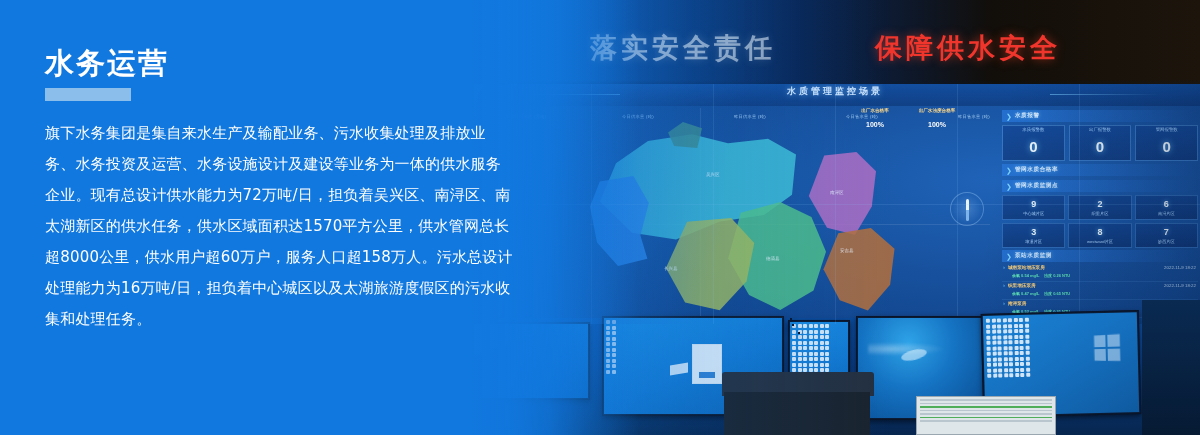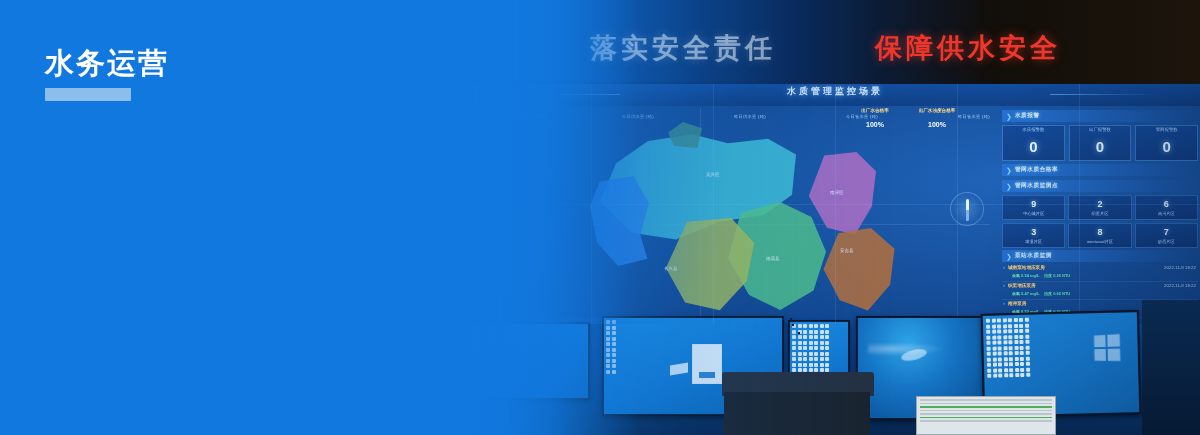--- a/index.html
+++ b/index.html
@@ -636,6 +636,7 @@
   <div id="copy">
     <div id="title">水务运营</div>
     <div id="rule"></div>
+    <div id="body">旗下水务集团是集自来水生产及输配业务、污水收集处理及排放业务、水务投资及运营、水务设施设计及建设等业务为一体的供水服务企业。现有总设计供水能力为72万吨/日，担负着吴兴区、南浔区、南太湖新区的供水任务，供水区域面积达1570平方公里，供水管网总长超8000公里，供水用户超60万户，服务人口超158万人。污水总设计处理能力为16万吨/日，担负着中心城区以及太湖旅游度假区的污水收集和处理任务。</div>
   </div>
 
 </div>

